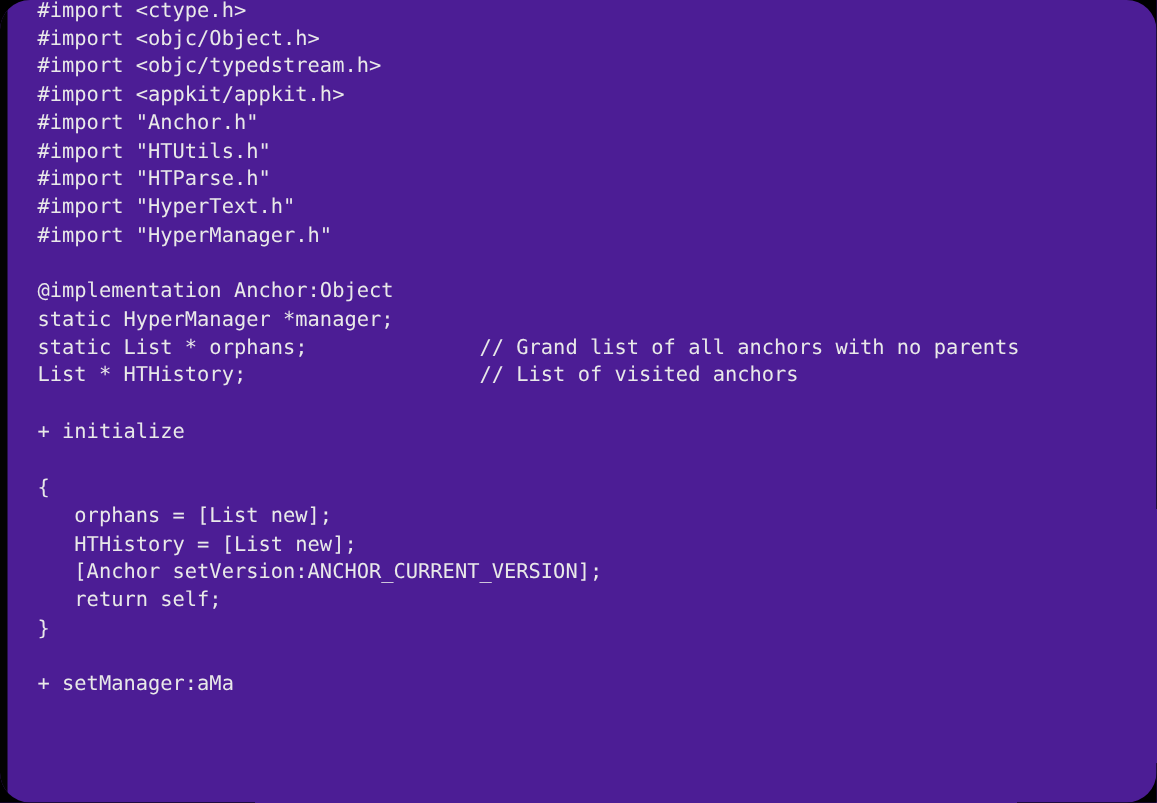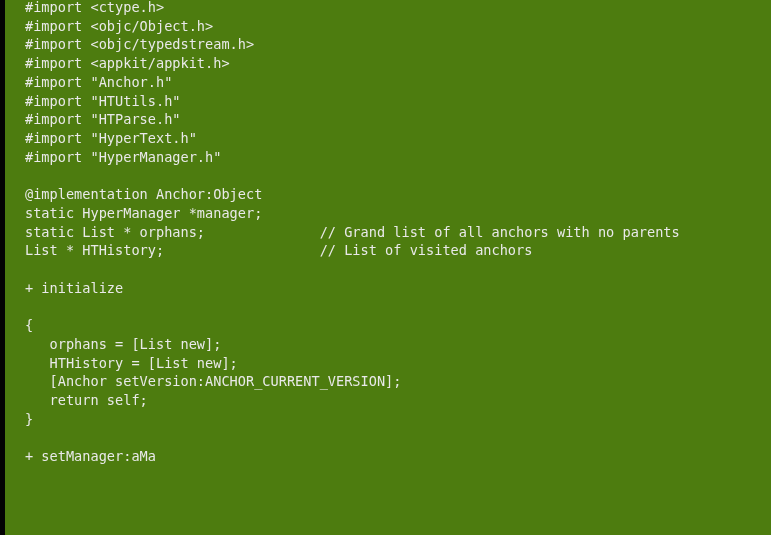--- a/index.html
+++ b/index.html
@@ -53,7 +53,7 @@
 </head>
 <body style="background: rgb(0, 0, 0);">
 
-<div id="viewer" style="background: #4d7c0f;">
+<div id="viewer" style="background: #4c1d95; border-radius: 20px;">
   <div class="gutter-edge"></div>
   <pre id="code" style="color: rgb(233, 233, 233);"><span class="ln">#import &lt;ctype.h&gt;</span><span class="ln">#import &lt;objc/Object.h&gt;</span><span class="ln">#import &lt;objc/typedstream.h&gt;</span><span class="ln">#import &lt;appkit/appkit.h&gt;</span><span class="ln">#import "Anchor.h"</span><span class="ln">#import "HTUtils.h"</span><span class="ln">#import "HTParse.h"</span><span class="ln">#import "HyperText.h"</span><span class="ln">#import "HyperManager.h"</span><span class="ln">&nbsp;</span><span class="ln">@implementation Anchor:Object</span><span class="ln">static HyperManager *manager;</span><span class="ln">static List * orphans;              // Grand list of all anchors with no parents</span><span class="ln">List * HTHistory;                   // List of visited anchors</span><span class="ln">&nbsp;</span><span class="ln">+ initialize</span><span class="ln">&nbsp;</span><span class="ln">{</span><span class="ln">   orphans = [List new];</span><span class="ln">   HTHistory = [List new];</span><span class="ln">   [Anchor setVersion:ANCHOR_CURRENT_VERSION];</span><span class="ln">   return self;</span><span class="ln">}</span><span class="ln">&nbsp;</span><span class="ln">+ setManager:aMa</span></pre>
 </div>

